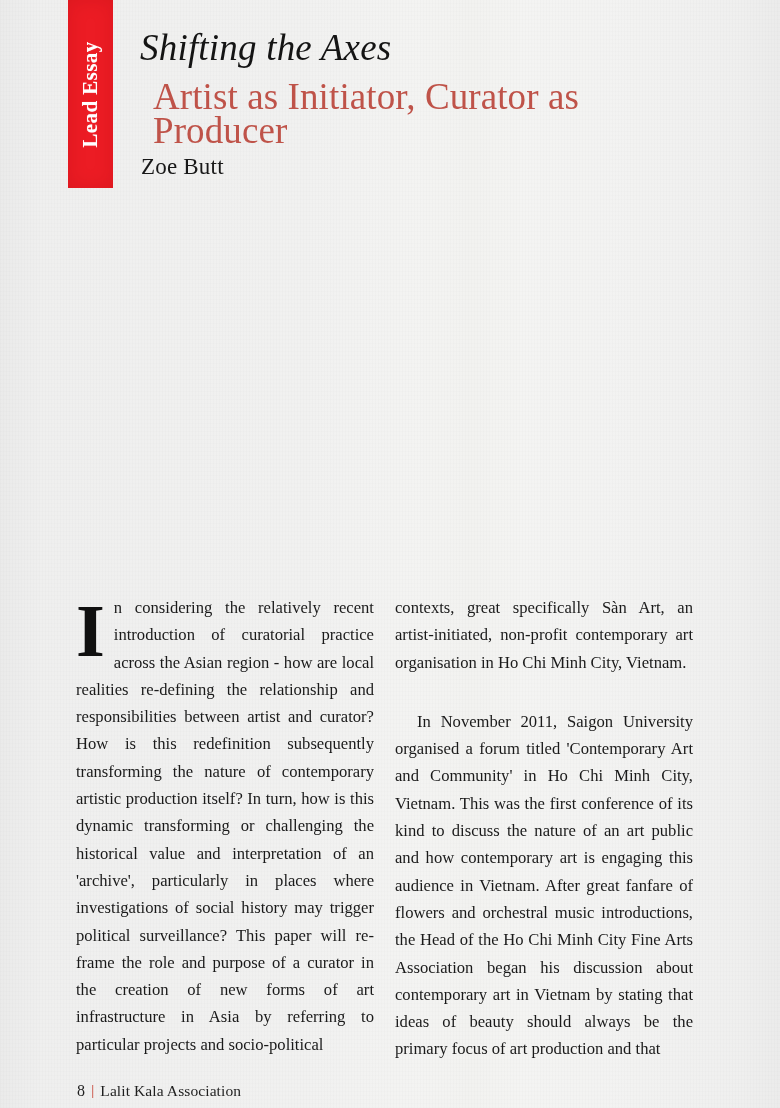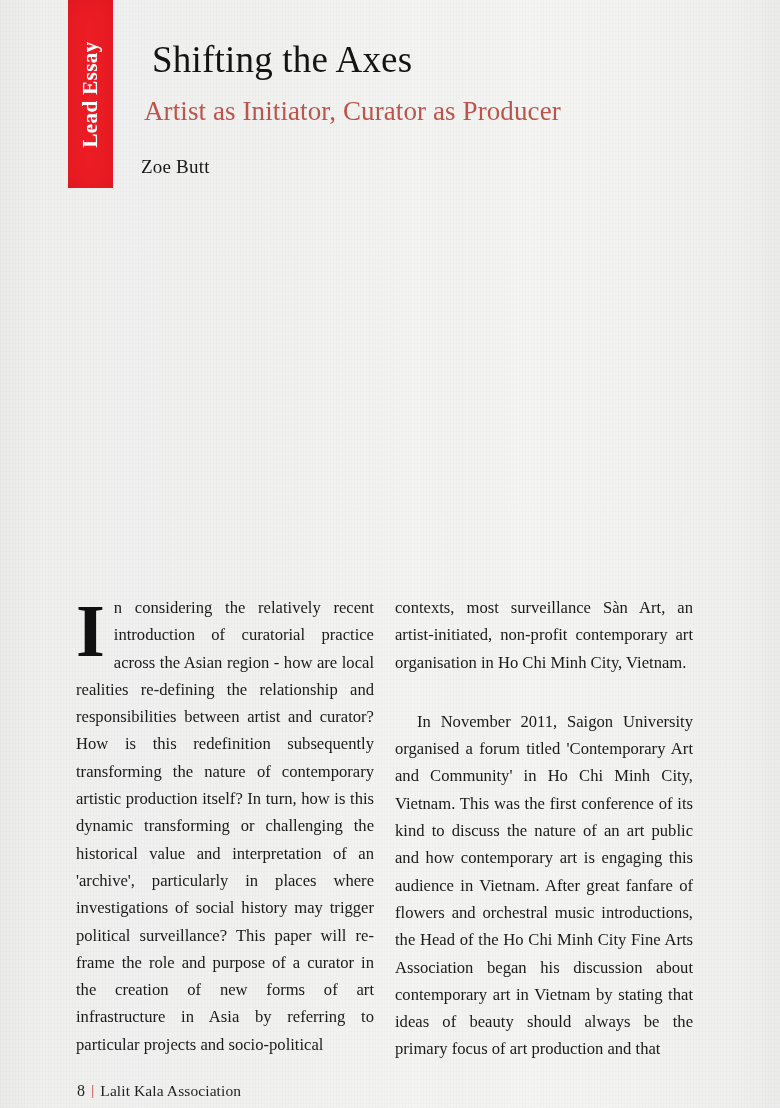--- a/index.html
+++ b/index.html
@@ -75,8 +75,9 @@
     line-height: 44px;
     font-weight: normal;
     color: #141414;
-    margin: 12px;
+    margin: 0;
     letter-spacing: 0.2px;
+    font-style: italic;
   }
   #essay-subtitle {
     font-family: "Liberation Serif", serif;

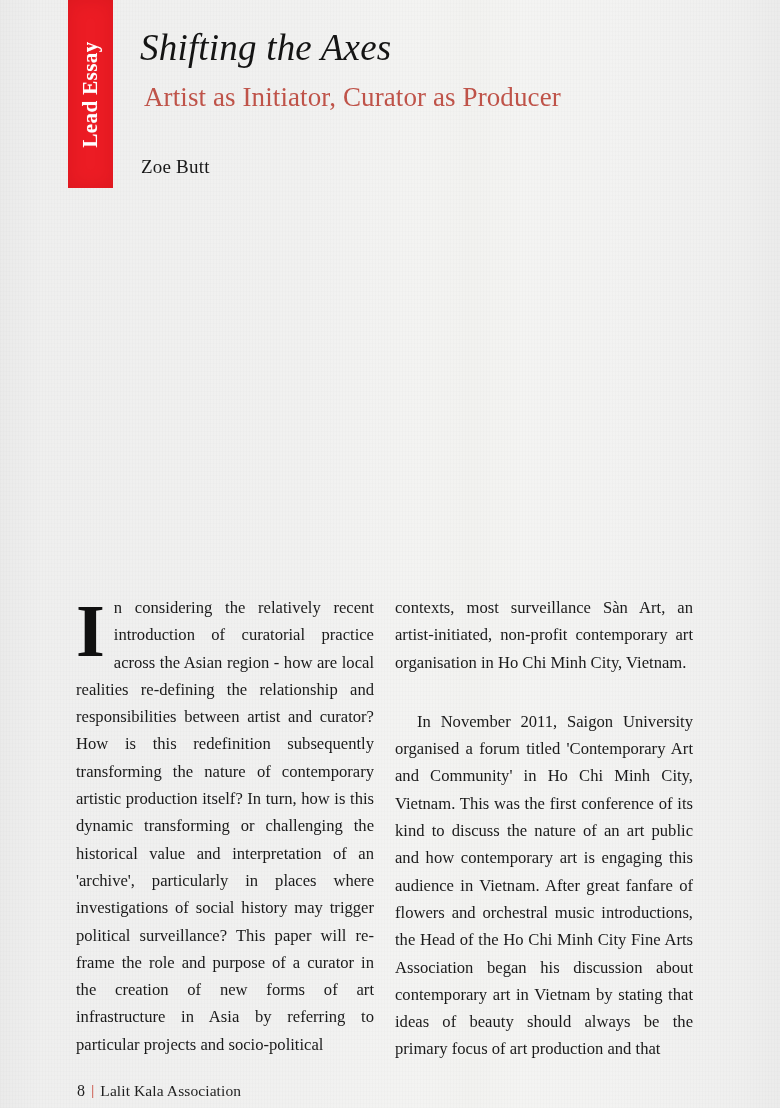--- a/index.html
+++ b/index.html
@@ -81,11 +81,11 @@
   }
   #essay-subtitle {
     font-family: "Liberation Serif", serif;
-    font-size: 27px;
+    font-size: 37px;
     line-height: 34px;
     font-weight: normal;
     color: #bf5349;
-    margin: 10px 0 0 4px;
+    margin: 10px 0 0 13px;
     letter-spacing: 0.1px;
   }
   #essay-author {

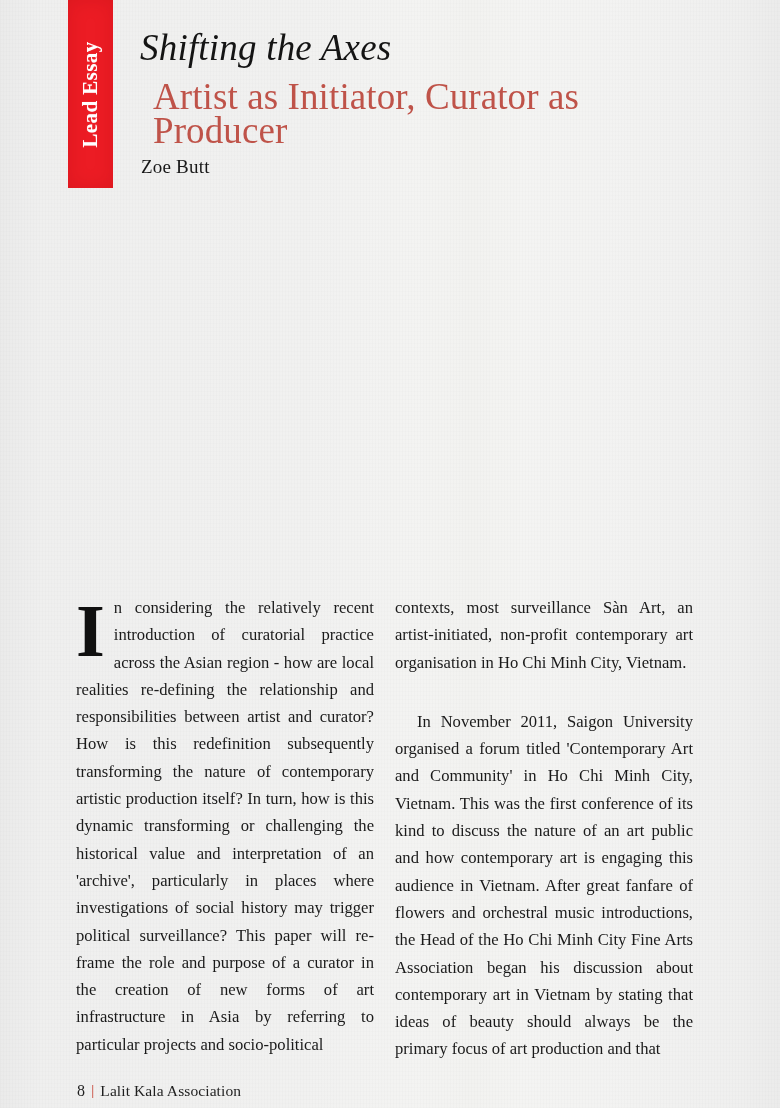--- a/index.html
+++ b/index.html
@@ -93,7 +93,7 @@
     left: 141px;
     top: 152px;
     font-family: "Liberation Serif", serif;
-    font-size: 19px;
+    font-size: 23px;
     line-height: 30px;
     color: #181818;
     letter-spacing: 0.2px;

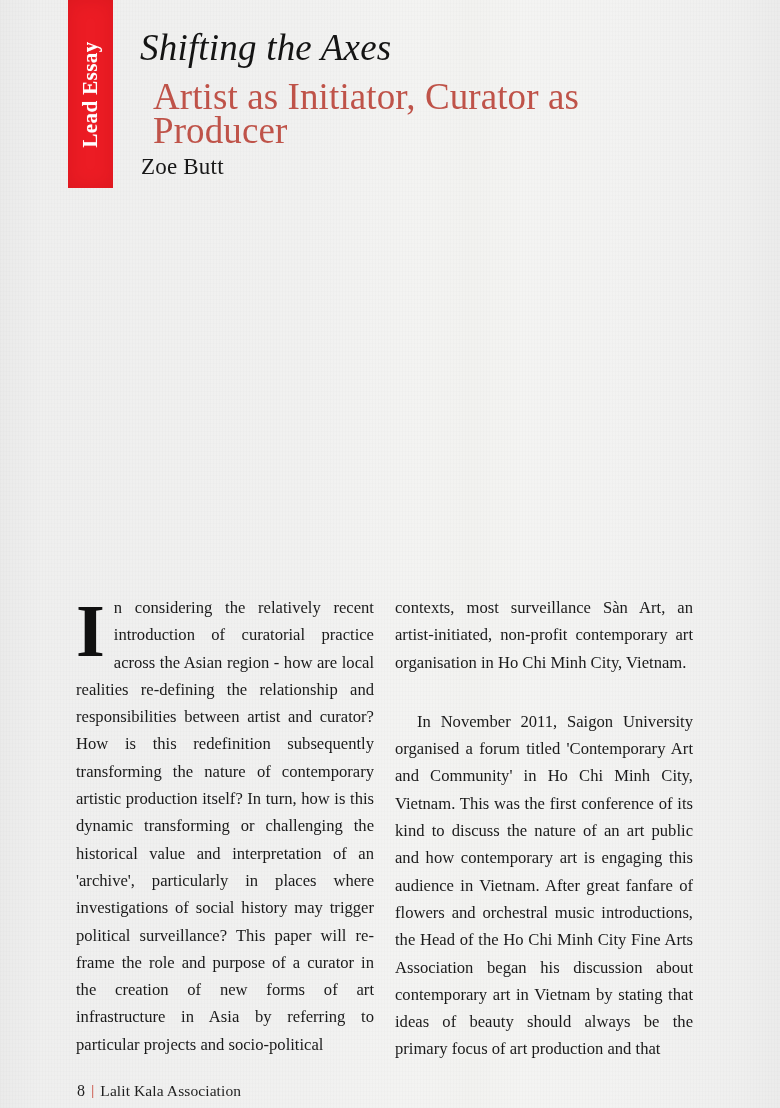--- a/index.html
+++ b/index.html
@@ -182,7 +182,7 @@
       <p><span id="dropcap">I</span><span>n considering the relatively recent introduction of curatorial practice across the Asian region - how are local realities re-defining the relationship and responsibilities between artist and curator? How is this redefinition subsequently transforming the nature of contemporary artistic production itself? In turn, how is this dynamic transforming or challenging the historical value and interpretation of an 'archive', particularly in places where investigations of social history may trigger political surveillance? This paper will re-frame the role and purpose of a curator in the creation of new forms of art infrastructure in Asia by referring to particular projects and socio-political</span></p>
     </div>
     <div class="column">
-      <p>contexts, most surveillance Sàn Art, an artist-initiated, non-profit contemporary art organisation in Ho Chi Minh City, Vietnam.</p>
+      <p>contexts, great specifically Sàn Art, an artist-initiated, non-profit contemporary art organisation in Ho Chi Minh City, Vietnam.</p>
       <p>In November 2011, Saigon University organised a forum titled 'Contemporary Art and Community' in Ho Chi Minh City, Vietnam. This was the first conference of its kind to discuss the nature of an art public and how contemporary art is engaging this audience in Vietnam. After great fanfare of flowers and orchestral music introductions, the Head of the Ho Chi Minh City Fine Arts Association began his discussion about contemporary art in Vietnam by stating that ideas of beauty should always be the primary focus of art production and that</p>
     </div>
   </div>

